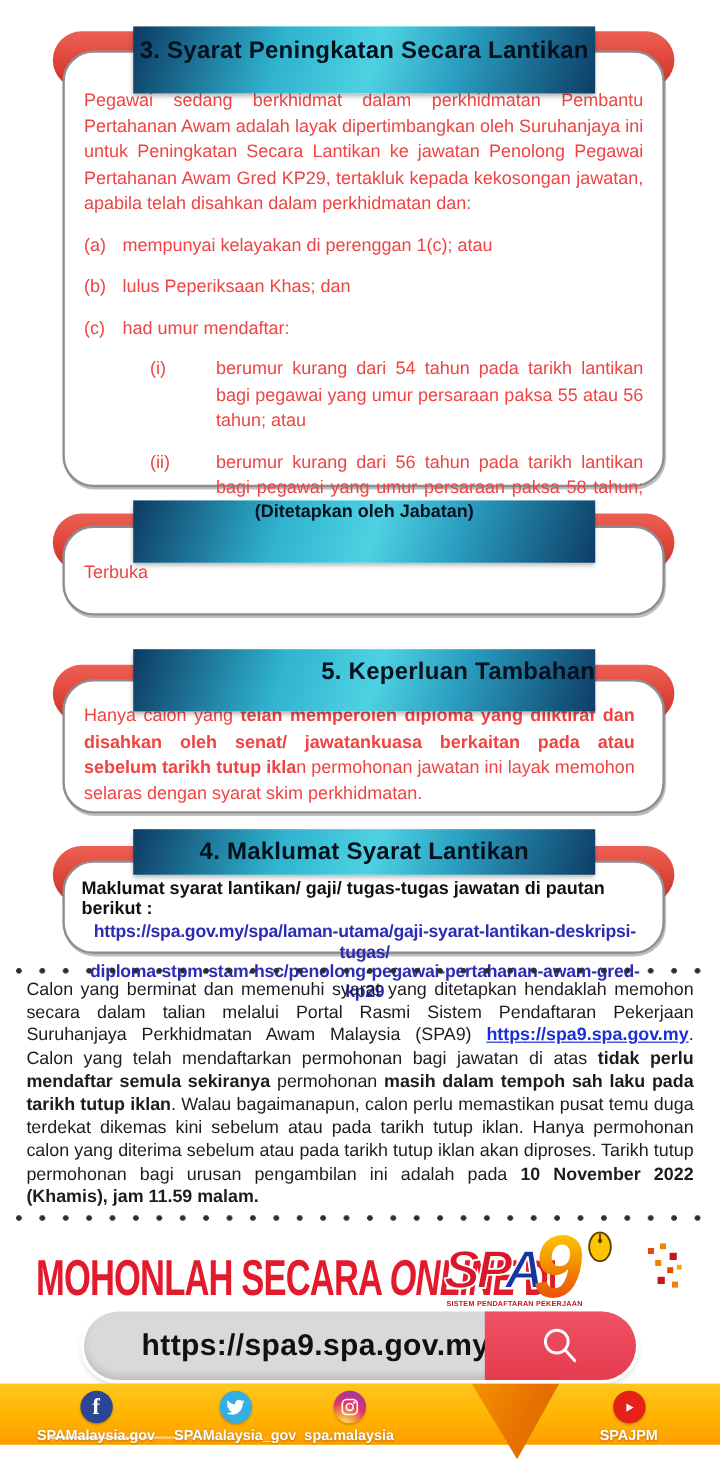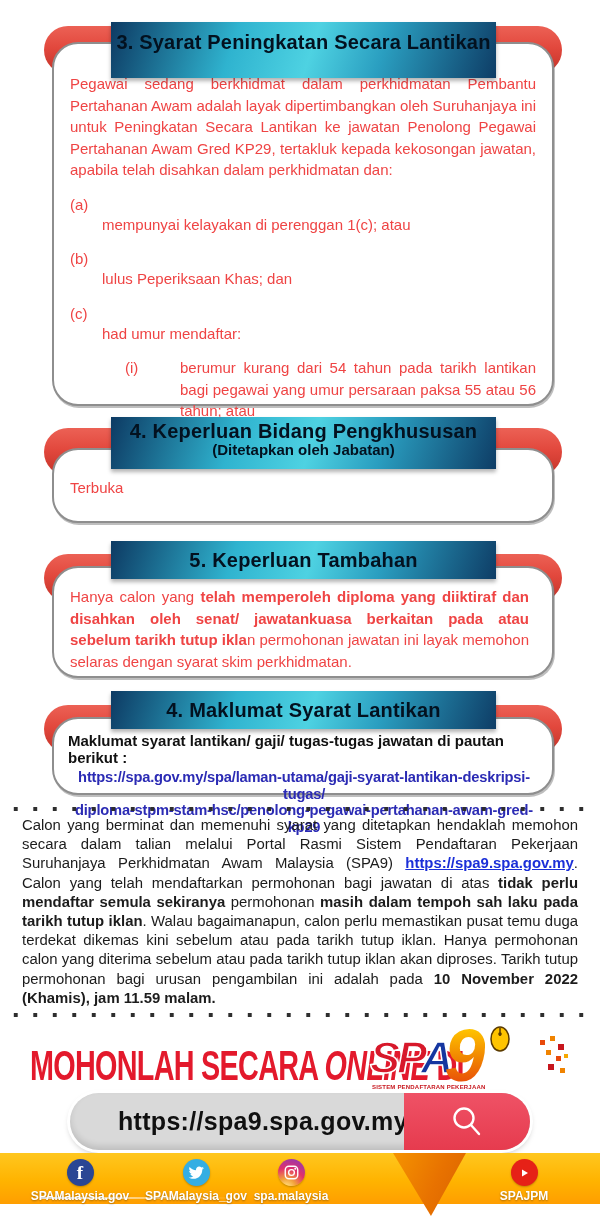--- a/index.html
+++ b/index.html
@@ -20,7 +20,7 @@
   .bodytext{font-size:15px;line-height:21.5px;text-align:justify;color:#ef4444;}
   .li{display:flex;margin-top:13px;}
   .li .lbl{width:32px;flex:0 0 32px;}
-  .li .txt{flex:1;text-align:justify;margin-top:20px;}
+  .li .txt{flex:1;text-align:justify;}
   .subli{display:flex;margin-top:13px;margin-left:55px;}
   .subli .lbl{width:33px;flex:0 0 33px;}
   .subli .txt{flex:1;text-align:justify;margin-left:22px;}

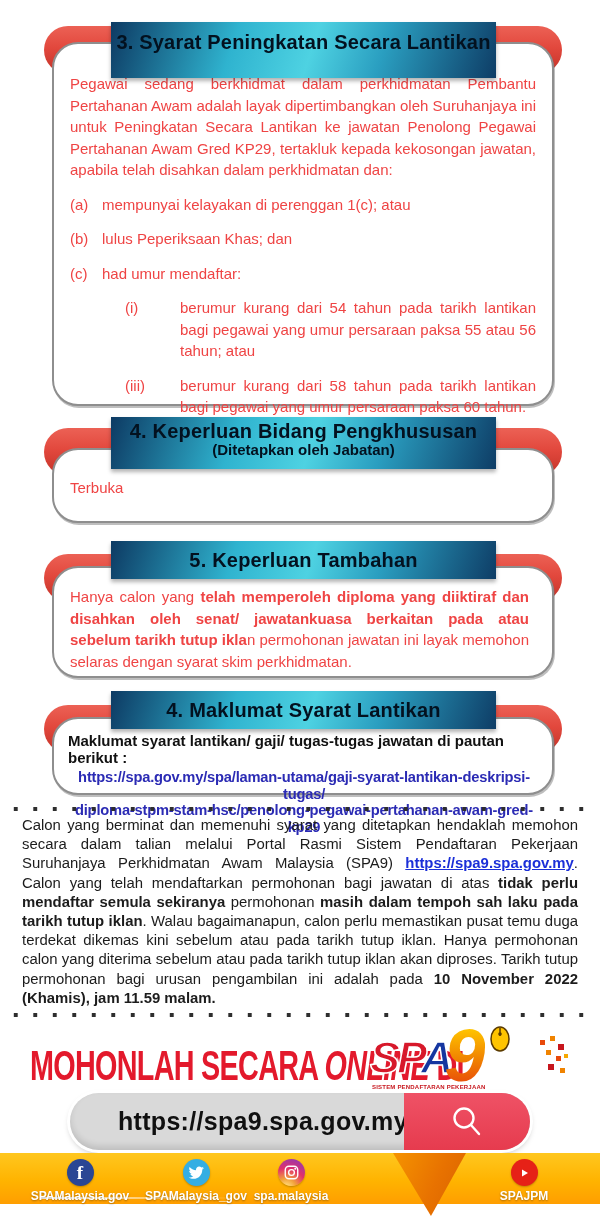--- a/index.html
+++ b/index.html
@@ -108,6 +108,10 @@
         <div class="subli">
             <span class="lbl">(i)</span>
             <span class="txt">berumur kurang dari 54 tahun pada tarikh lantikan bagi pegawai yang umur persaraan paksa 55 atau 56 tahun; atau</span>
+          </div>
+        <div class="subli">
+            <span class="lbl">(ii)</span>
+            <span class="txt">berumur kurang dari 56 tahun pada tarikh lantikan bagi pegawai yang umur persaraan paksa 58 tahun; atau</span>
           </div>
         <div class="subli">
             <span class="lbl">(iii)</span>

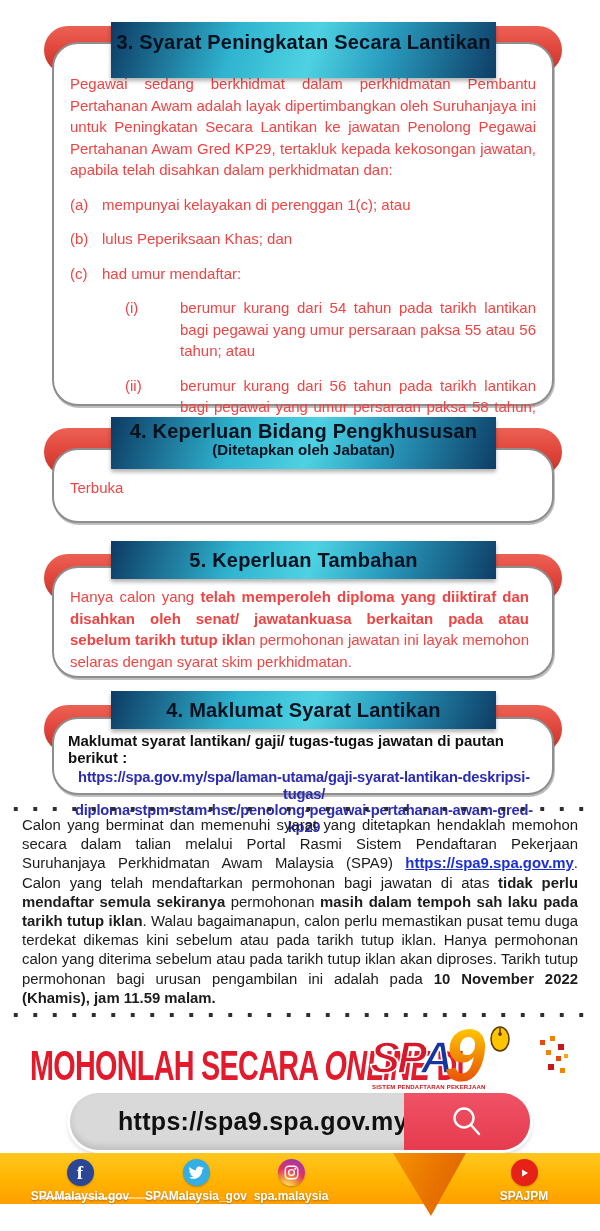--- a/index.html
+++ b/index.html
@@ -129,7 +129,6 @@
     <div class="bodytext" style="padding:27px 16px 0 16px;">Terbuka</div>
   </div>
   <div class="hdr" style="top:0;height:52px;padding-top:3px;box-sizing:border-box;">
-    <div class="t1">4. Keperluan Bidang Pengkhususan</div>
     <div class="t2">(Ditetapkan oleh Jabatan)</div>
   </div>
 </div>

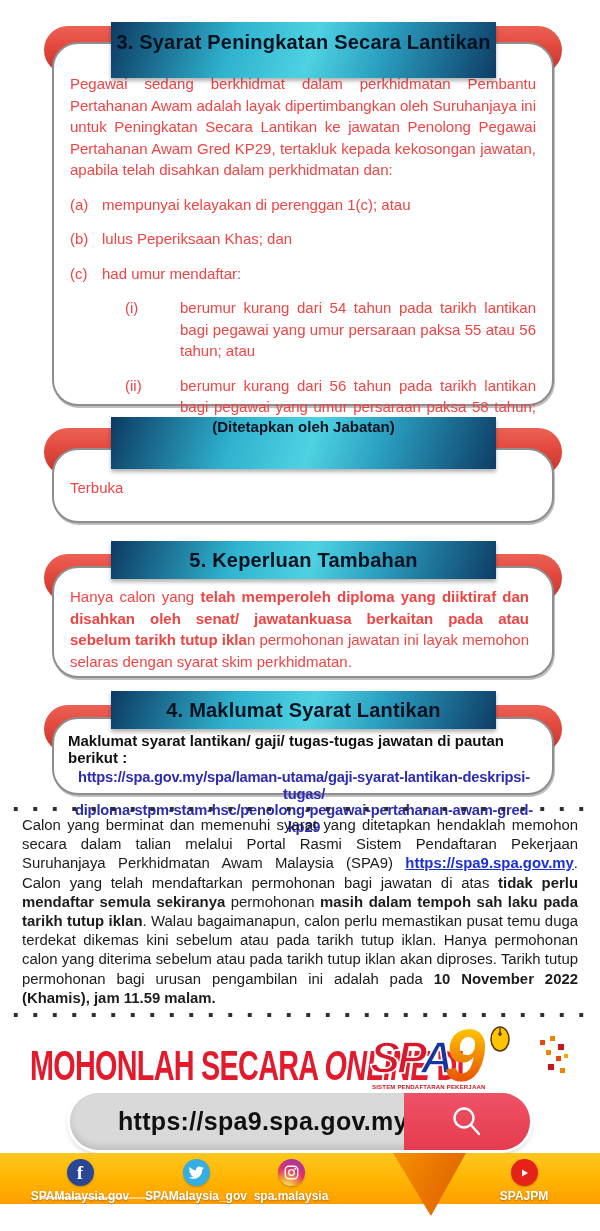--- a/index.html
+++ b/index.html
@@ -125,7 +125,7 @@
 
 <div class="sec" style="top:417px;height:106px;">
   <div class="band" style="top:11px;"></div>
-  <div class="box" style="top:31px;height:71px;">
+  <div class="box" style="top:21px;height:71px;">
     <div class="bodytext" style="padding:27px 16px 0 16px;">Terbuka</div>
   </div>
   <div class="hdr" style="top:0;height:52px;padding-top:3px;box-sizing:border-box;">

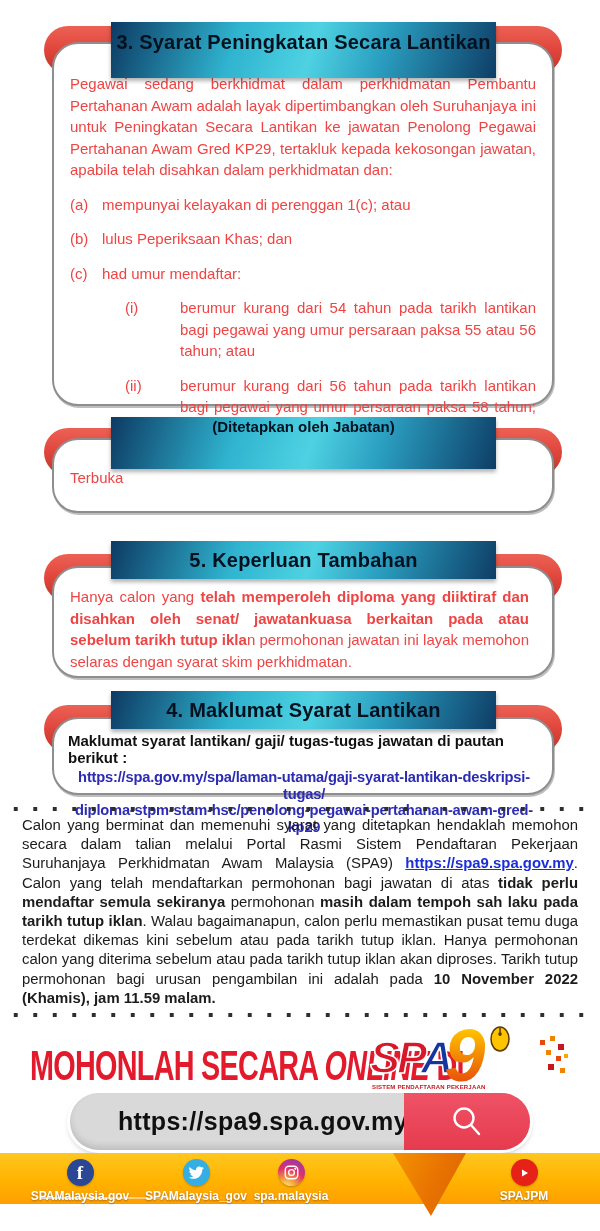--- a/index.html
+++ b/index.html
@@ -138,7 +138,7 @@
   <div class="box" style="top:25px;height:108px;">
     <div class="bodytext" style="padding:18px 23px 0 16px;"><span>Hanya calon yang </span><b>telah memperoleh diploma yang diiktiraf dan disahkan oleh senat/ jawatankuasa berkaitan pada atau sebelum tarikh tutup ikla</b><span>n permohonan jawatan ini layak memohon selaras dengan syarat skim perkhidmatan.</span></div>
   </div>
-  <div class="hdr" style="top:0;height:38px;line-height:38px;"><span class="t1">5. Keperluan Tambahan</span></div>
+  <div class="hdr" style="top:0;height:52px;line-height:38px;text-align:right;"><span class="t1">5. Keperluan Tambahan</span></div>
 </div>
 
 <div class="sec" style="top:691px;height:104px;">

